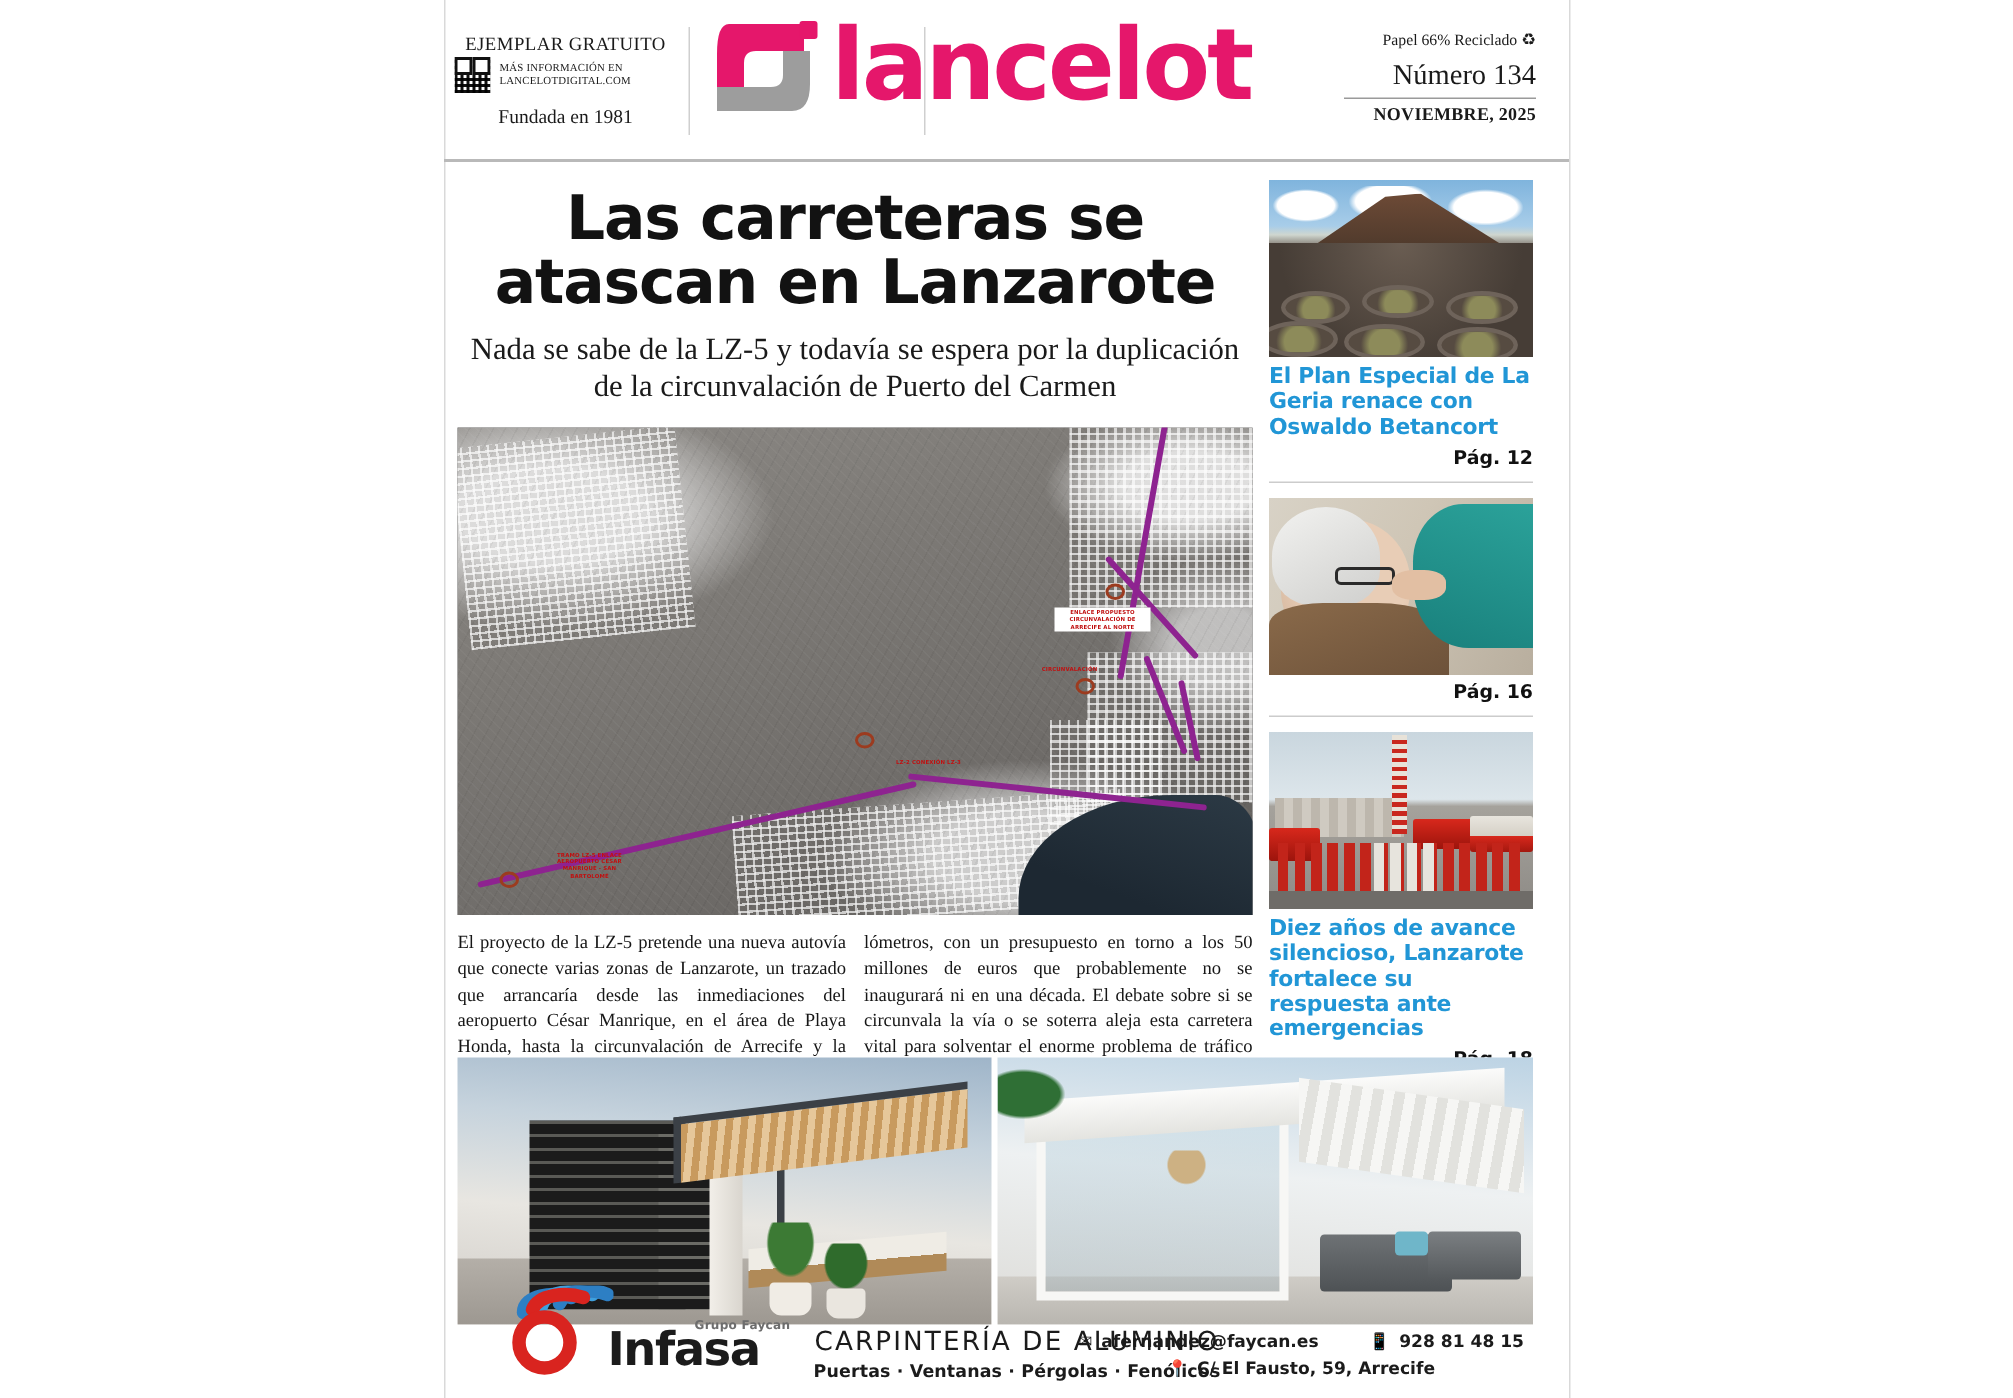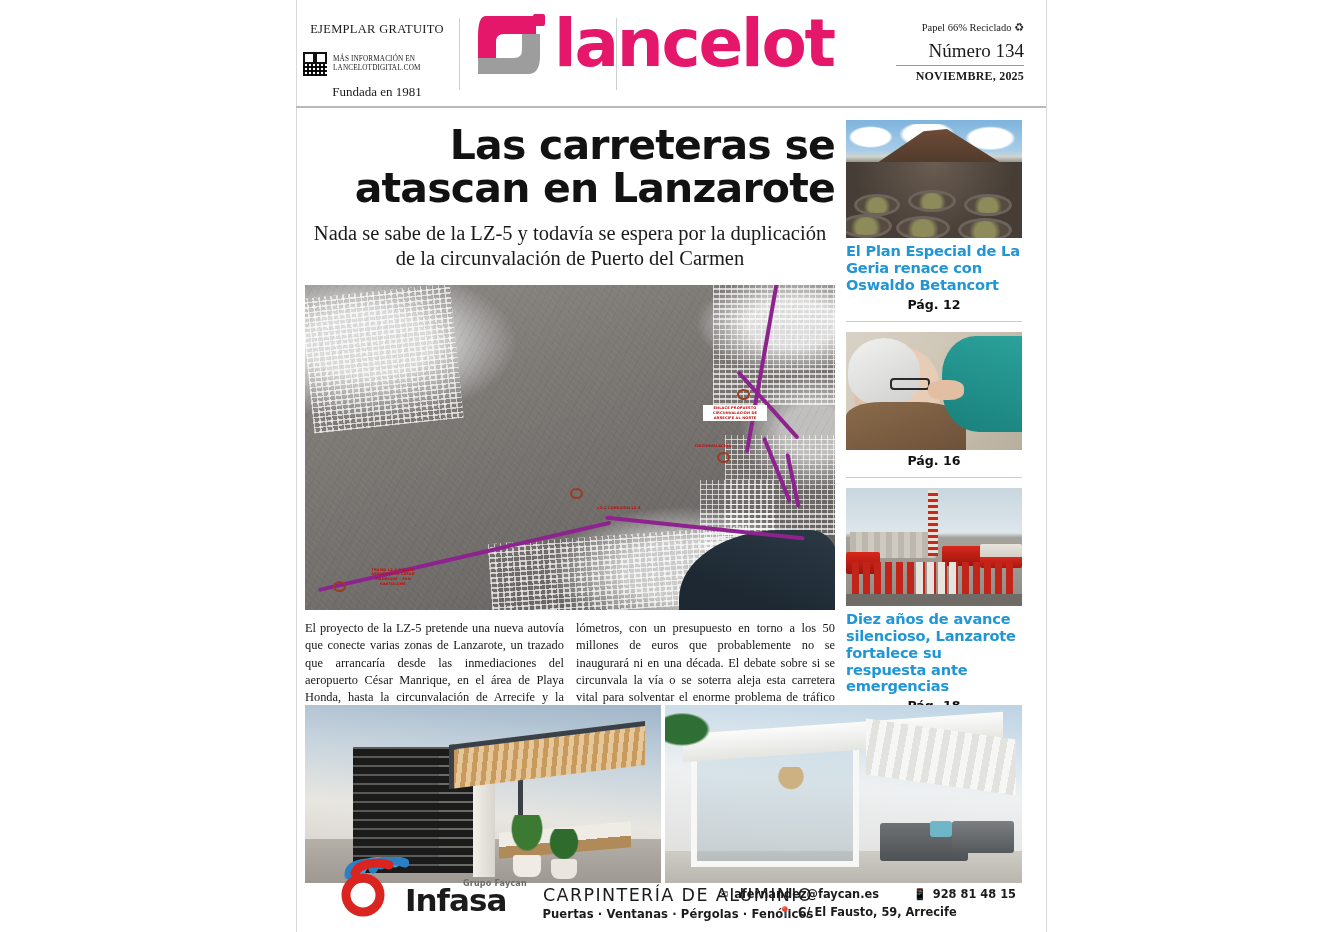--- a/index.html
+++ b/index.html
@@ -33,7 +33,7 @@
     white-space: nowrap;
   }
   .mh-qr-row {
-    display: flex; align-items: center; gap: 5px; margin-top: 14px;
+    display: flex; align-items: center; gap: 5px; margin-top: 0;
   }
   .qr {
     width: 26px; height: 26px; flex: 0 0 26px;

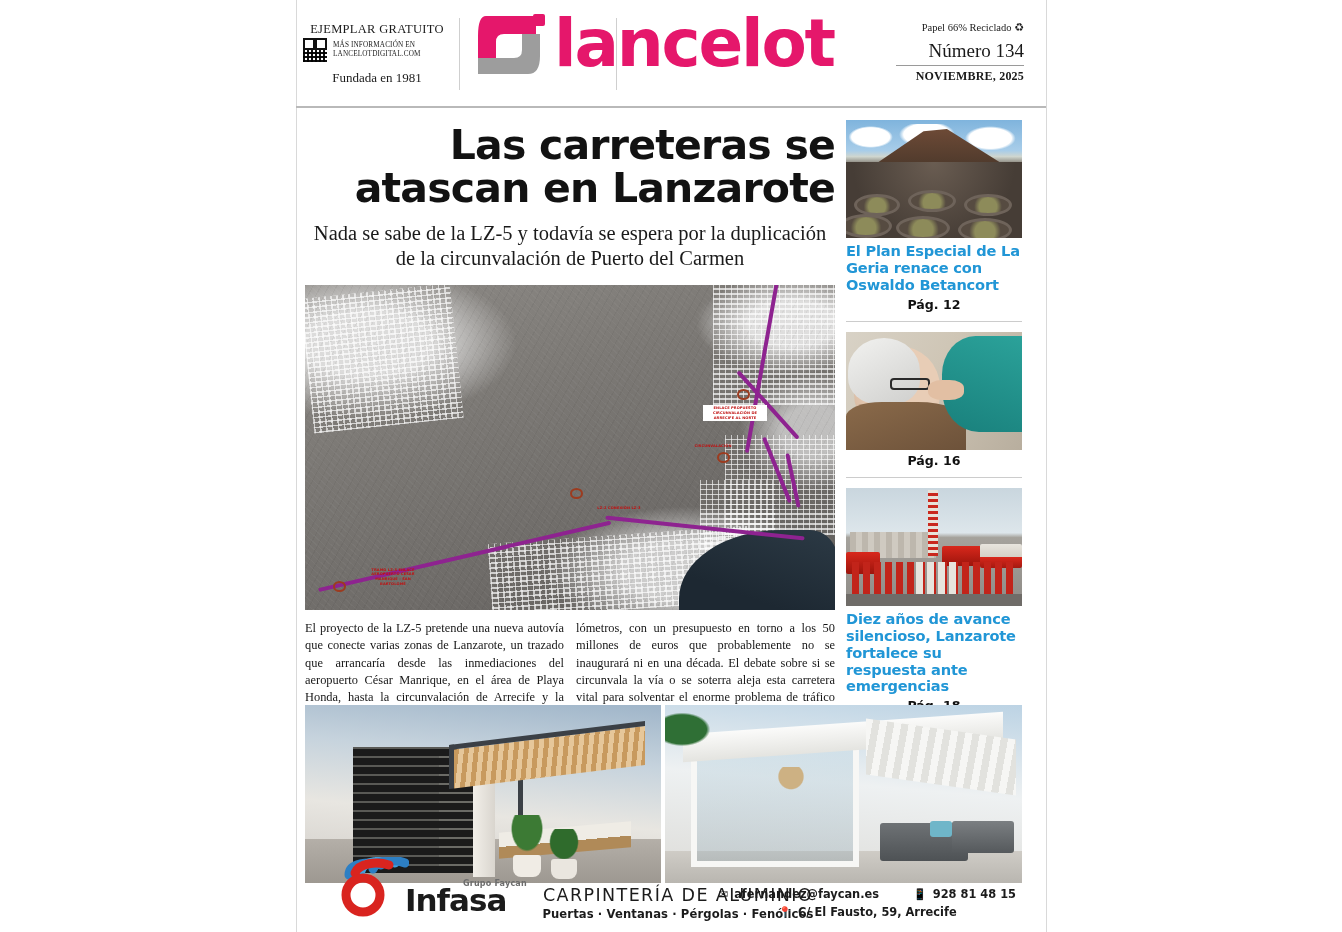--- a/index.html
+++ b/index.html
@@ -112,7 +112,7 @@
     font-family:"DejaVu Sans", sans-serif;
     font-weight: 700;
     font-size: 41px; line-height: 1.06;
-    color:#121212; text-align:right;
+    color:#121212; text-align:center;
     letter-spacing:-.8px;
     padding: 6px 0 0 0;
   }

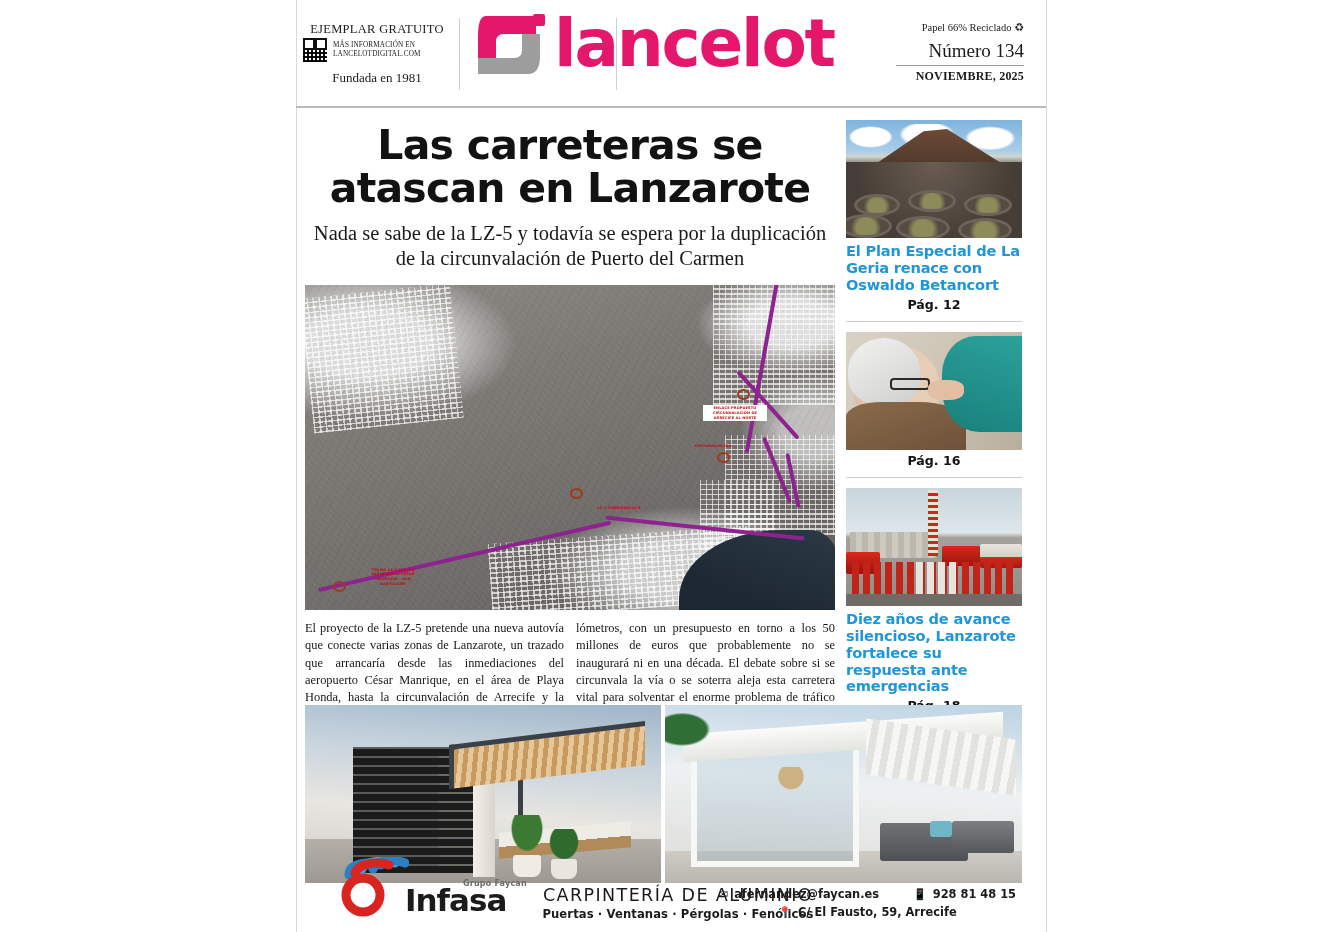--- a/index.html
+++ b/index.html
@@ -217,7 +217,7 @@
     margin-top: 5px; letter-spacing:-.2px;
   }
   .side-pag {
-    text-align:center;
+    text-align:right;
     font-family:"DejaVu Sans", sans-serif; font-weight:700;
     font-size:12.6px; color:#111; margin-top: 3px;
   }

